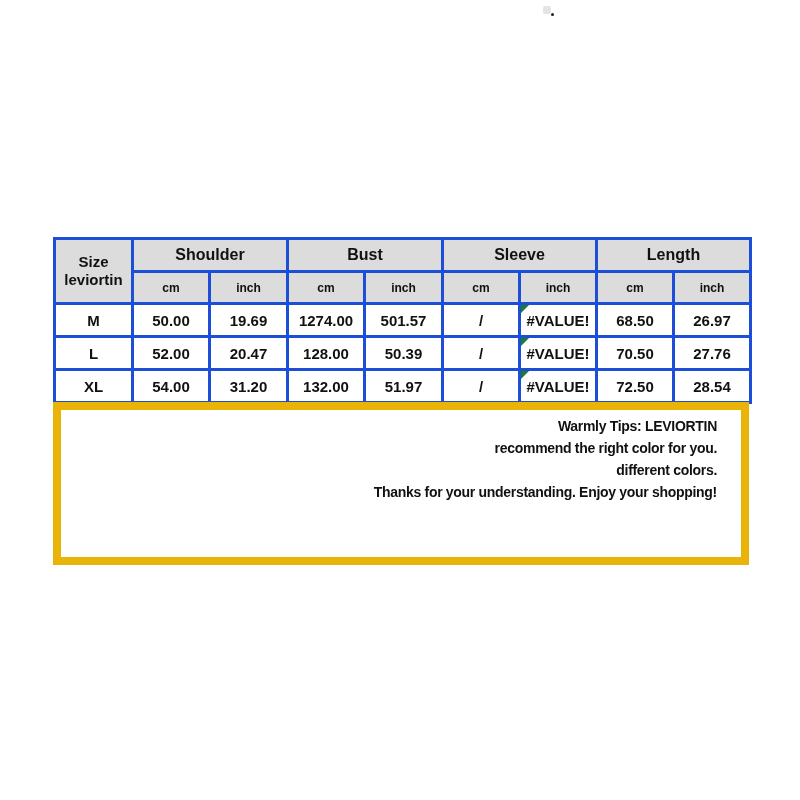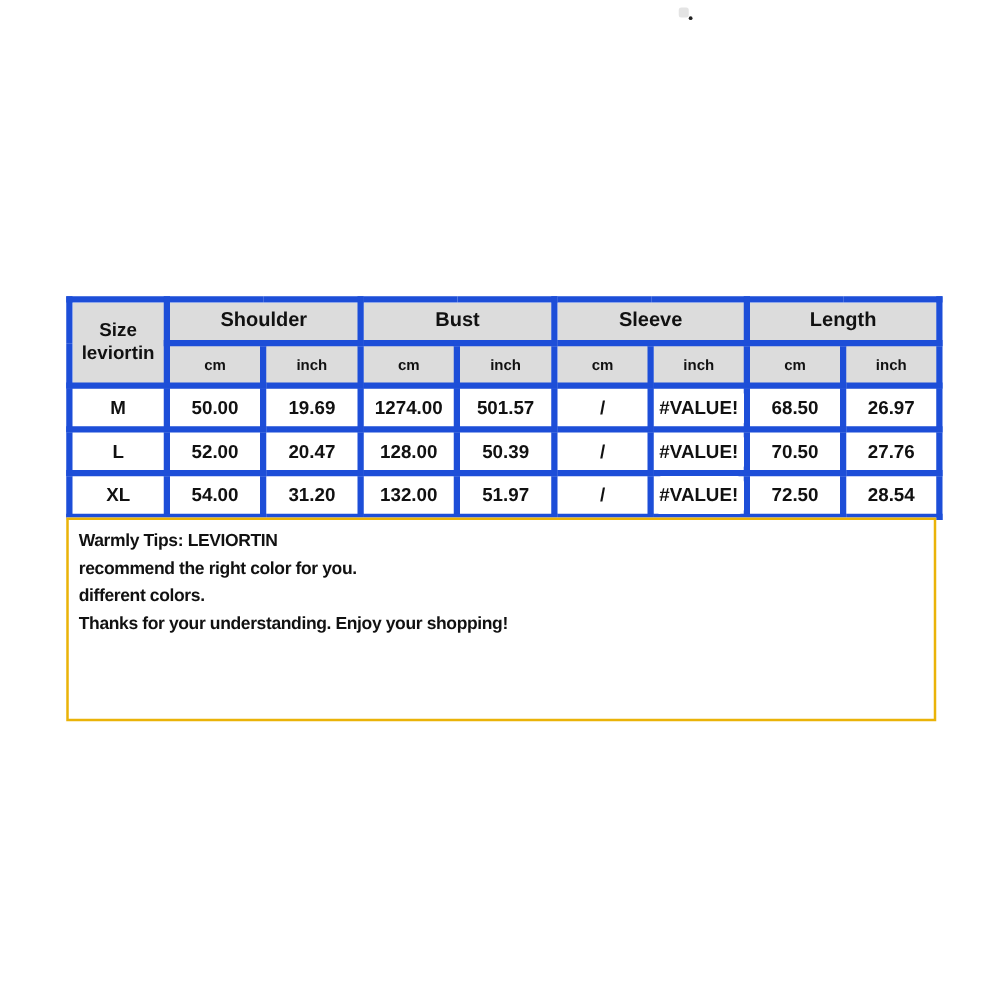--- a/index.html
+++ b/index.html
@@ -21,7 +21,7 @@
     border-collapse:collapse;table-layout:fixed;width:696px;
   }
   table.size-table td{
-    border:5px solid #1d4ed8;text-align:center;vertical-align:middle;
+    border:3px solid #1d4ed8;text-align:center;vertical-align:middle;
     padding:0;overflow:hidden;white-space:nowrap;
   }
   .group-row td,.unit-row td{background:#dcdcdc;}

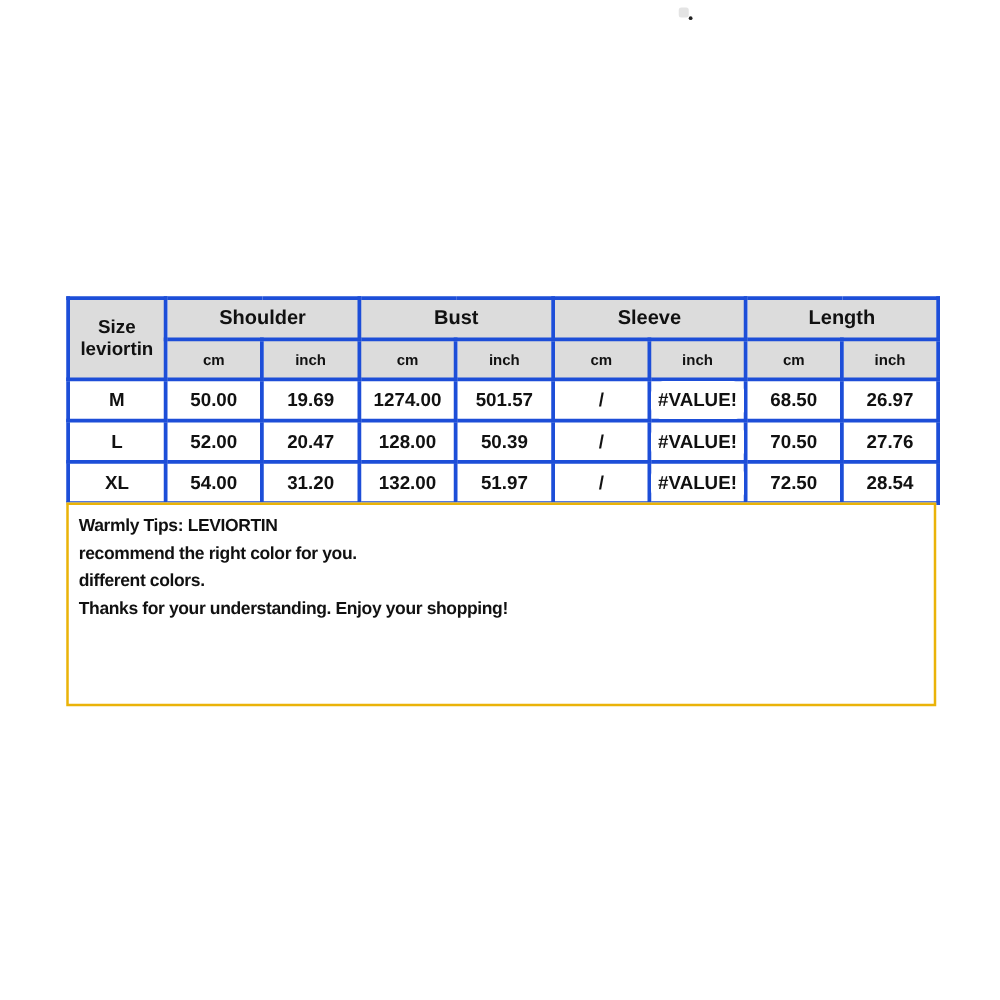--- a/index.html
+++ b/index.html
@@ -29,7 +29,7 @@
   .unit-row td{height:29px;font-size:12px;}
   td.corner{font-size:15px;line-height:1.2;}
   .data-row td{height:30px;font-size:15px;background:#fff;}
-  td.err-cell{position:relative;border-radius:15px;}
+  td.err-cell{position:relative;}
   .err-tri{
     position:absolute;left:0;top:0;width:0;height:0;
     border-top:8px solid #1e7b34;border-right:8px solid transparent;

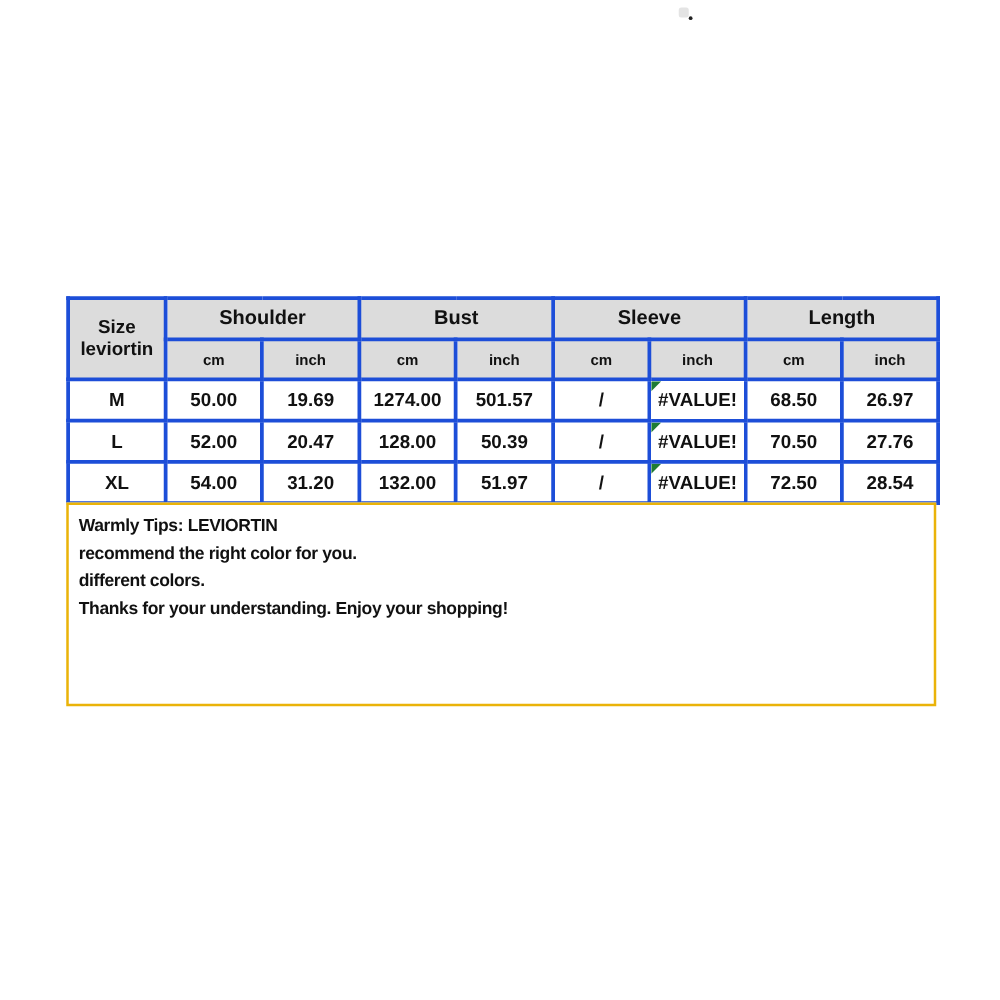--- a/index.html
+++ b/index.html
@@ -35,8 +35,8 @@
     border-top:8px solid #1e7b34;border-right:8px solid transparent;
   }
   .tips-panel{
-    margin-top:-2px;border:2px solid #eab308;height:163px;box-sizing:border-box;
-    padding:5px 24px 0 8px;text-align:left;overflow:hidden;background:#fff;
+    margin-top:-2px;border:8px solid #eab308;height:163px;box-sizing:border-box;
+    padding:5px 24px 0 8px;text-align:right;overflow:hidden;background:#fff;
   }
   .tips-line{
     font-size:14px;line-height:22px;letter-spacing:-0.3px;white-space:nowrap;

